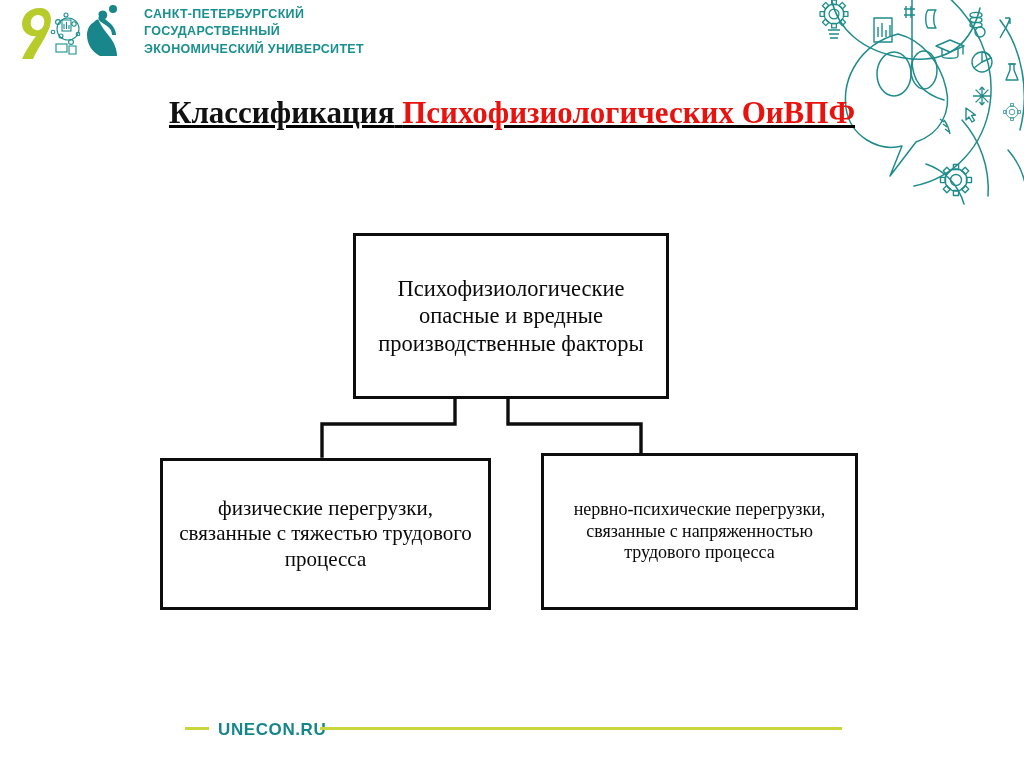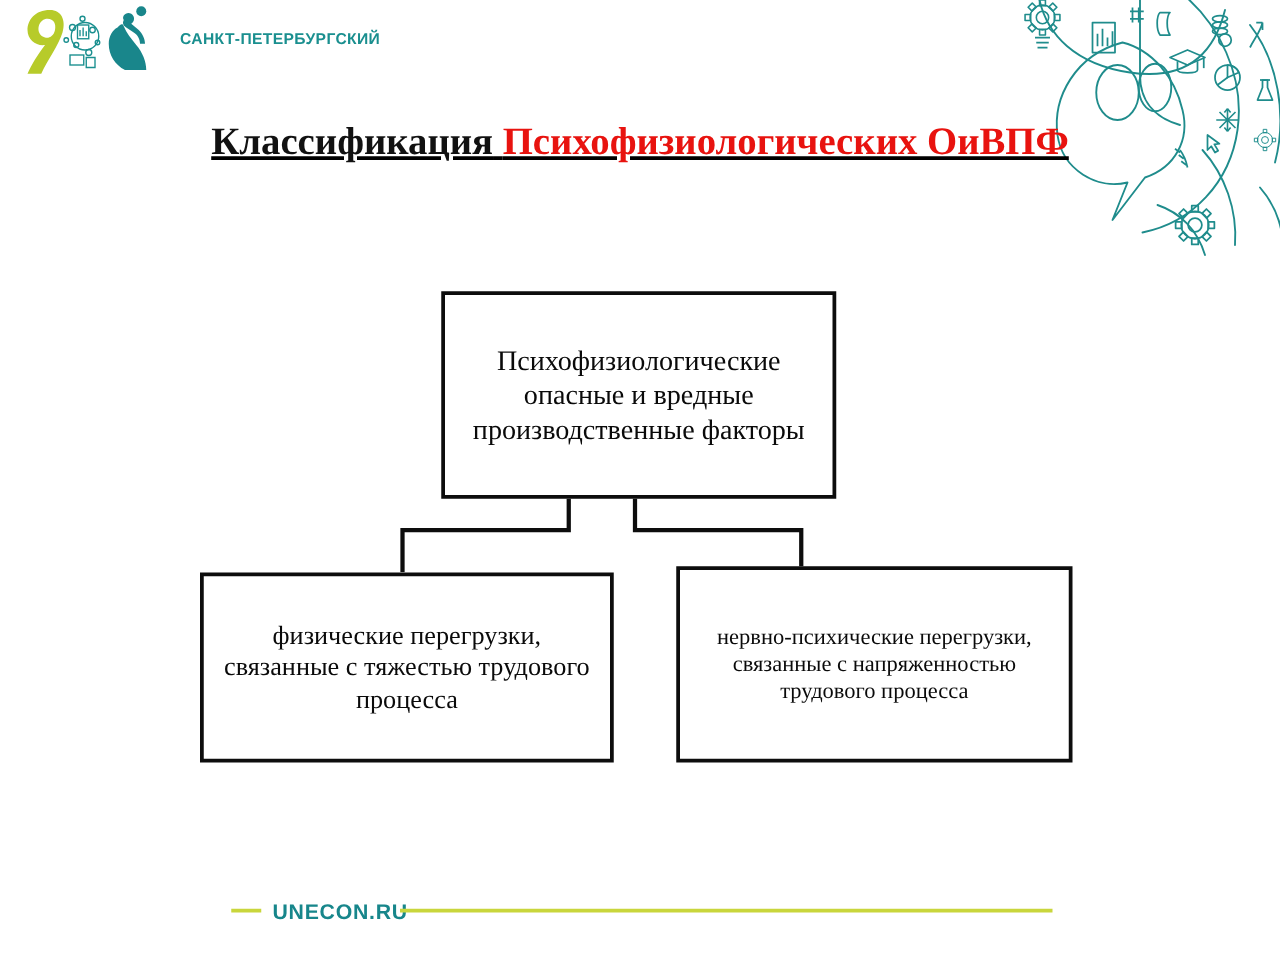--- a/index.html
+++ b/index.html
@@ -306,6 +306,7 @@
     </svg>
     <div class="logo-words">
       <div>Санкт-Петербургский</div>
+      <div>Государственный</div>
     </div>
   </div>
 

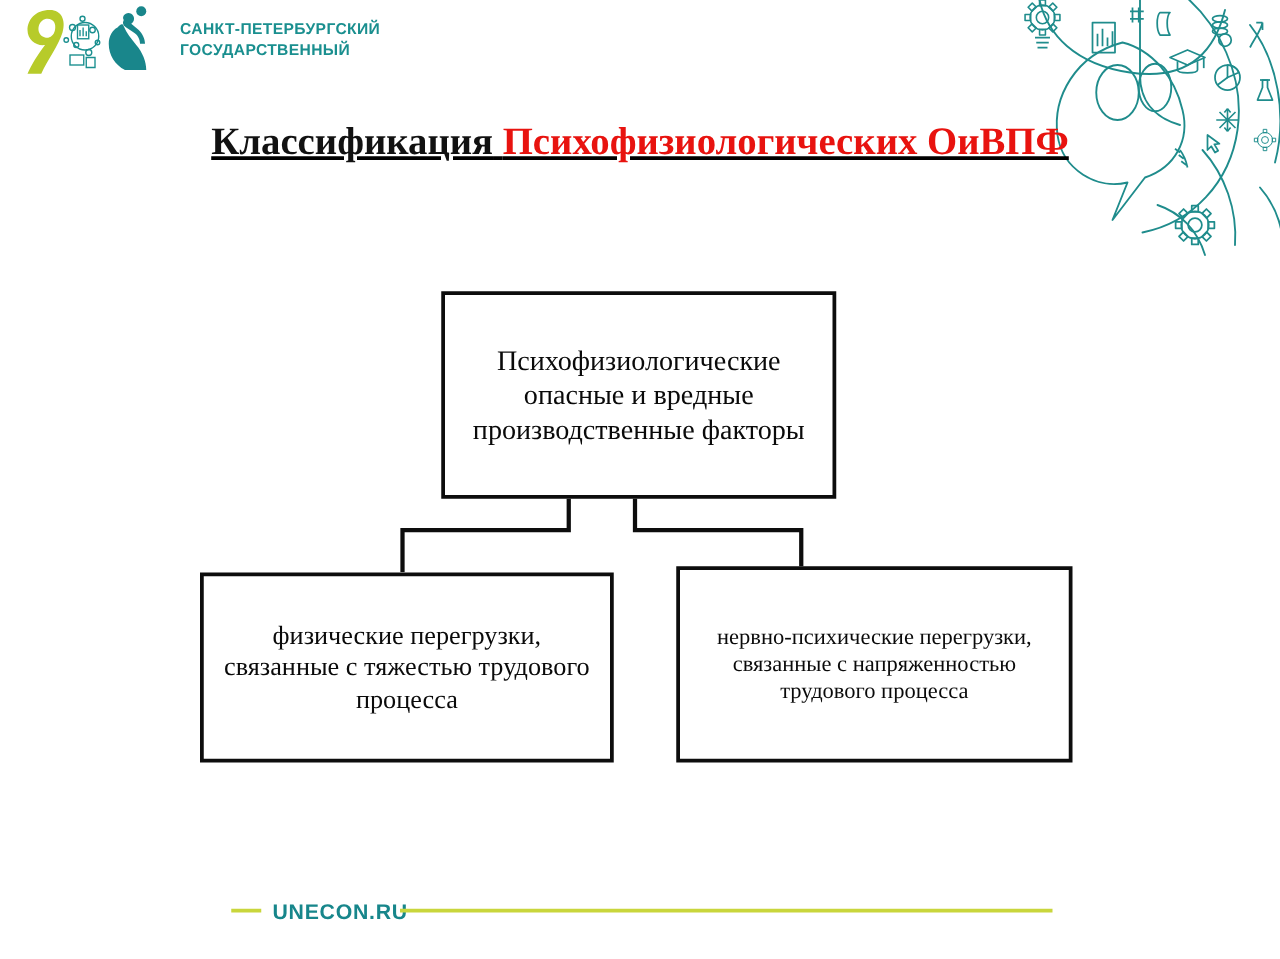--- a/index.html
+++ b/index.html
@@ -307,6 +307,7 @@
     <div class="logo-words">
       <div>Санкт-Петербургский</div>
       <div>Государственный</div>
+      <div>Экономический университет</div>
     </div>
   </div>
 

